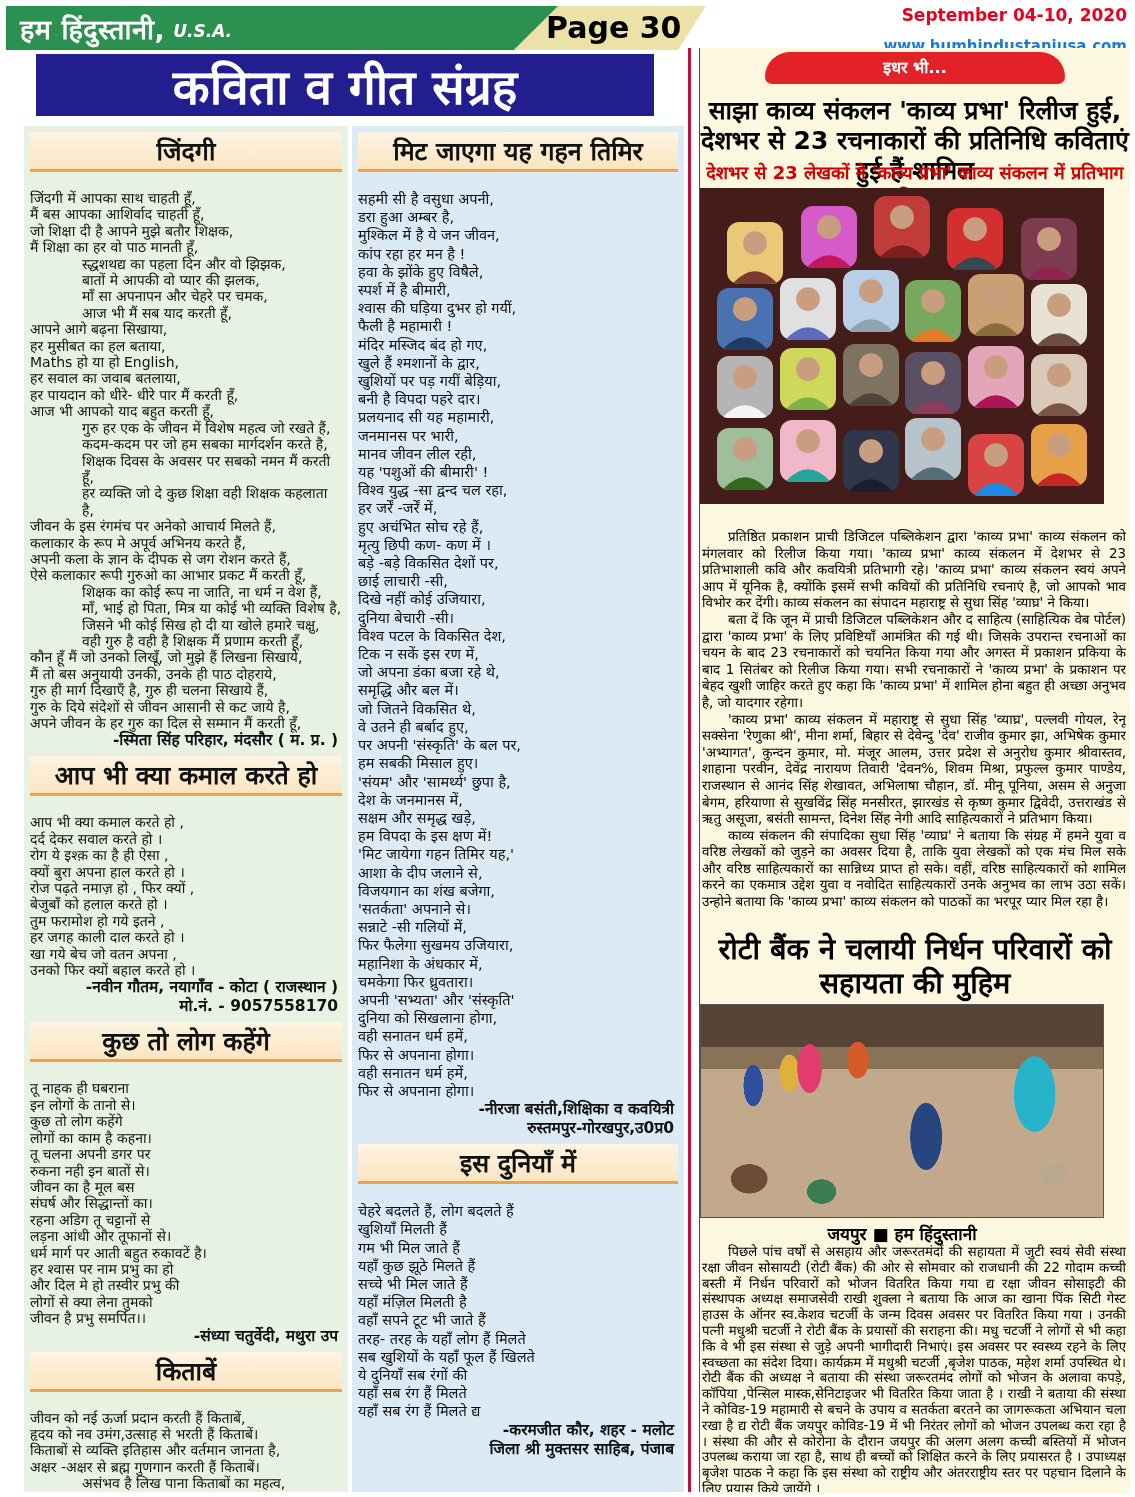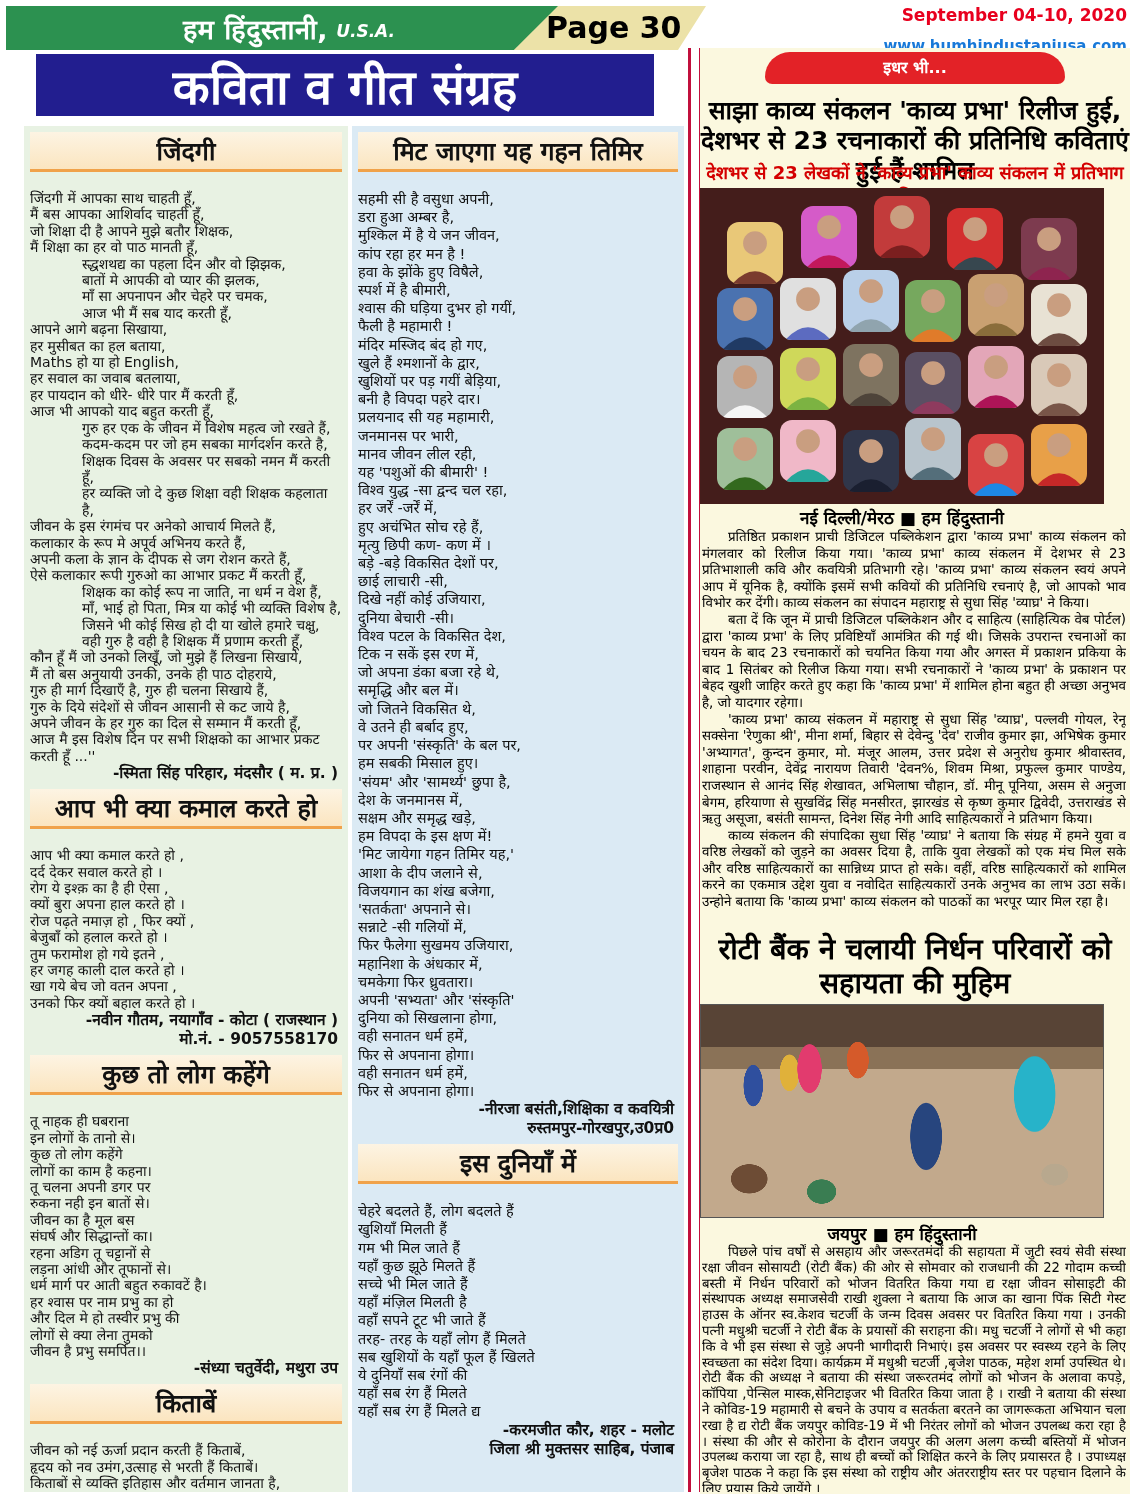--- a/index.html
+++ b/index.html
@@ -9,7 +9,7 @@
   
   .header-strip{position:absolute;top:6px;left:6px;width:1123px;height:44px;}
   .cream-band{position:absolute;left:0;top:0;width:700px;height:44px;background:#ece2a8;clip-path:polygon(0 0,100% 0,96% 100%,0 100%);}
-  .green-band{position:absolute;left:0;top:0;width:552px;height:44px;background:#2c9150;clip-path:polygon(0 0,100% 0,92% 100%,0 100%);color:#fff;display:flex;align-items:center;padding-left:14px;box-sizing:border-box;justify-content:center;}
+  .green-band{position:absolute;left:0;top:0;width:552px;height:44px;background:#2c9150;clip-path:polygon(0 0,100% 0,92% 100%,0 100%);color:#fff;display:flex;align-items:center;padding-left:14px;box-sizing:border-box;}
   .paper-name{font-size:27px;font-weight:800;letter-spacing:.5px;}
   .paper-suffix{font-size:17px;font-weight:800;font-style:italic;margin-left:8px;margin-top:6px;}
   .page-label{position:absolute;left:540px;top:0;width:150px;height:36px;line-height:44px;text-align:left;font-size:30px;font-weight:800;color:#000;}

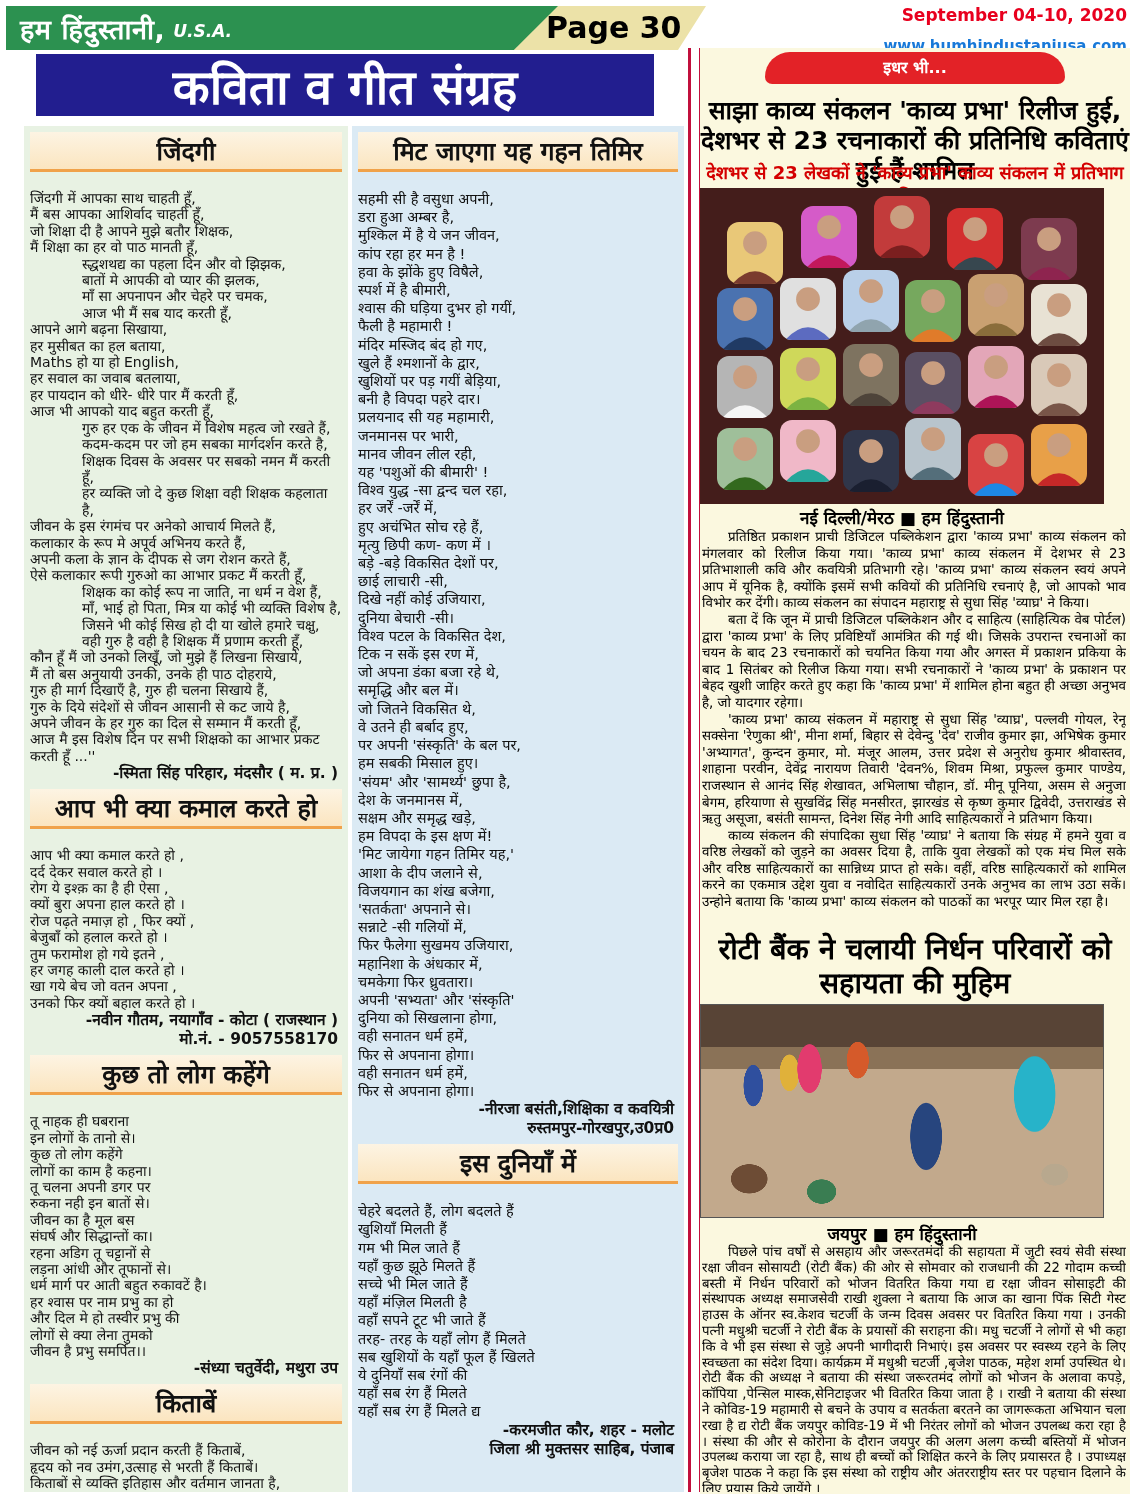--- a/index.html
+++ b/index.html
@@ -398,7 +398,6 @@
           </div>
         </div>
       </div>
-    <div class="caption caption1">नई दिल्ली/मेरठ ■  हम हिंदुस्तानी</div>
     <div id="article1" class="article1">
         <p class="apara">प्रतिष्ठित प्रकाशन प्राची डिजिटल पब्लिकेशन द्वारा 'काव्य प्रभा' काव्य संकलन को मंगलवार को रिलीज किया गया। 'काव्य प्रभा' काव्य संकलन में देशभर से 23 प्रतिभाशाली कवि और कवयित्री प्रतिभागी रहे। 'काव्य प्रभा' काव्य संकलन स्वयं अपने आप में यूनिक है, क्योंकि इसमें सभी कवियों की प्रतिनिधि रचनाएं है, जो आपको भाव विभोर कर देंगी। काव्य संकलन का संपादन महाराष्ट्र से सुधा सिंह 'व्याघ्र' ने किया।</p>
         <p class="apara">बता दें कि जून में प्राची डिजिटल पब्लिकेशन और द साहित्य (साहित्यिक वेब पोर्टल) द्वारा 'काव्य प्रभा' के लिए प्रविष्टियाँ आमंत्रित की गई थी। जिसके उपरान्त रचनाओं का चयन के बाद 23 रचनाकारों को चयनित किया गया और अगस्त में प्रकाशन प्रकिया के बाद 1 सितंबर को रिलीज किया गया। सभी रचनाकारों ने 'काव्य प्रभा' के प्रकाशन पर बेहद खुशी जाहिर करते हुए कहा कि 'काव्य प्रभा' में शामिल होना बहुत ही अच्छा अनुभव है, जो यादगार रहेगा।</p>

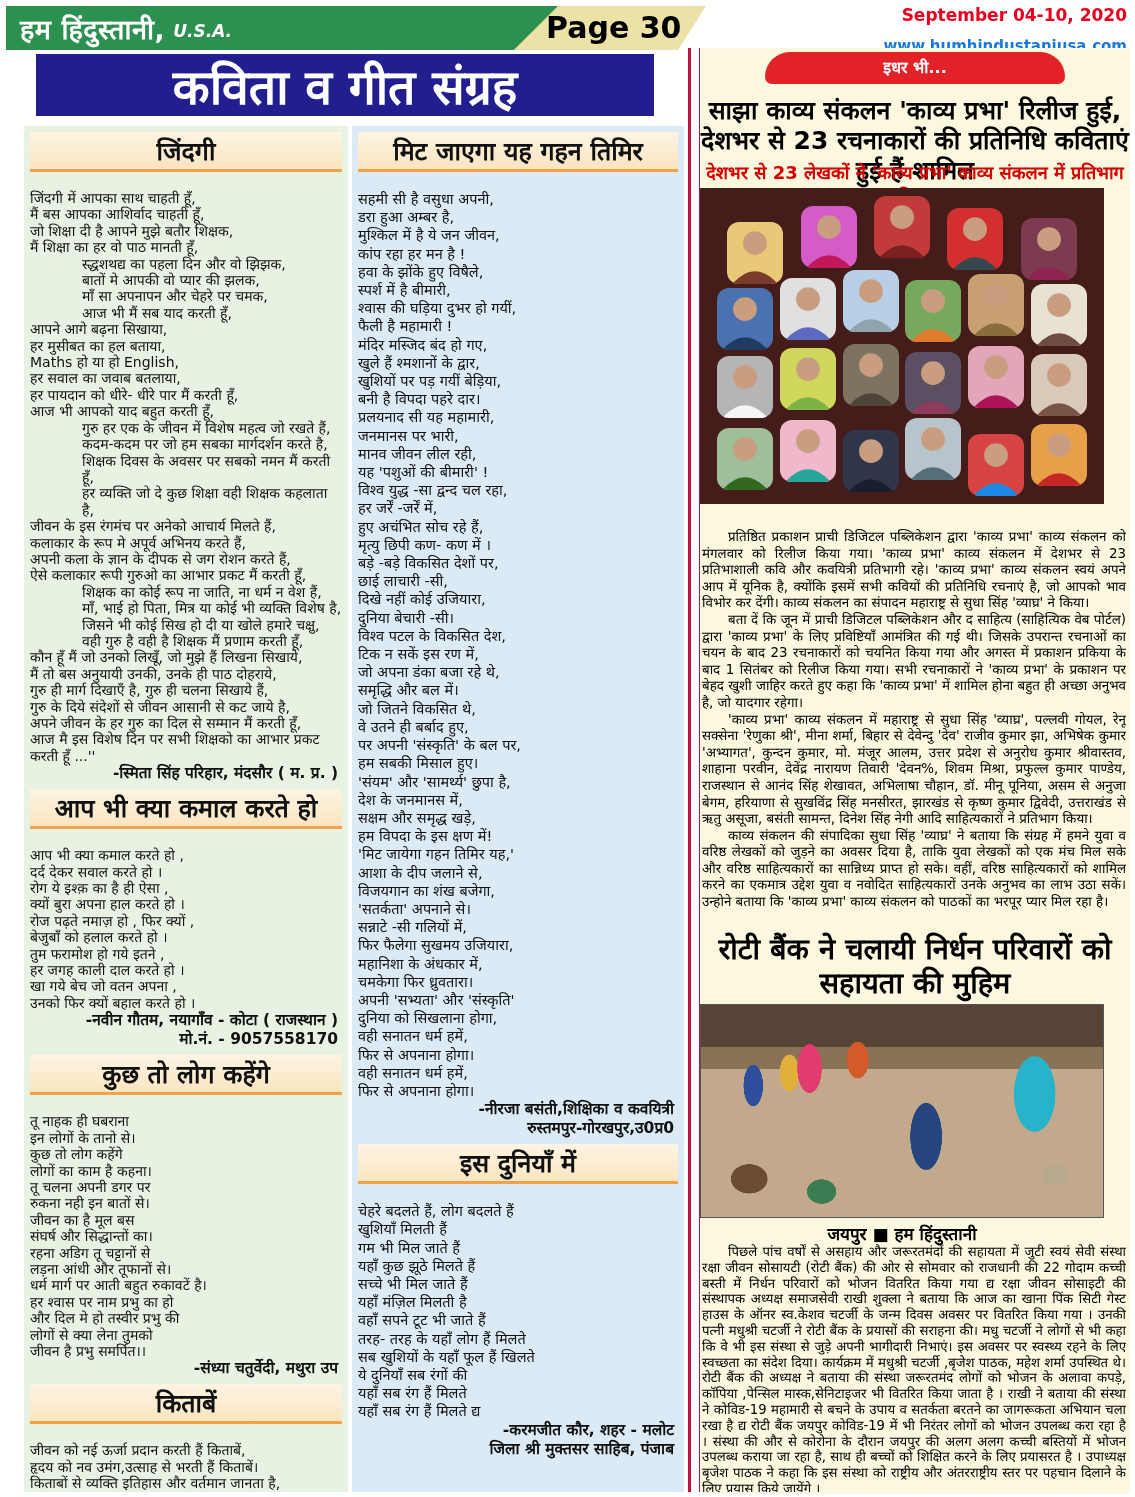--- a/index.html
+++ b/index.html
@@ -121,7 +121,6 @@
         <div class="pline">गुरु ही मार्ग दिखाएँ है, गुरु ही चलना सिखाये हैं,</div>
         <div class="pline">गुरु के दिये संदेशों से जीवन आसानी से कट जाये है,</div>
         <div class="pline">अपने जीवन के हर गुरु का दिल से सम्मान मैं करती हूँ,</div>
-        <div class="pline">आज मै इस विशेष दिन पर सभी शिक्षको का आभार  प्रकट करती हूँ ...''</div>
         <div class="psign">-स्मिता सिंह परिहार, मंदसौर ( म. प्र. )</div>
       </section>
       <section class="poem">

